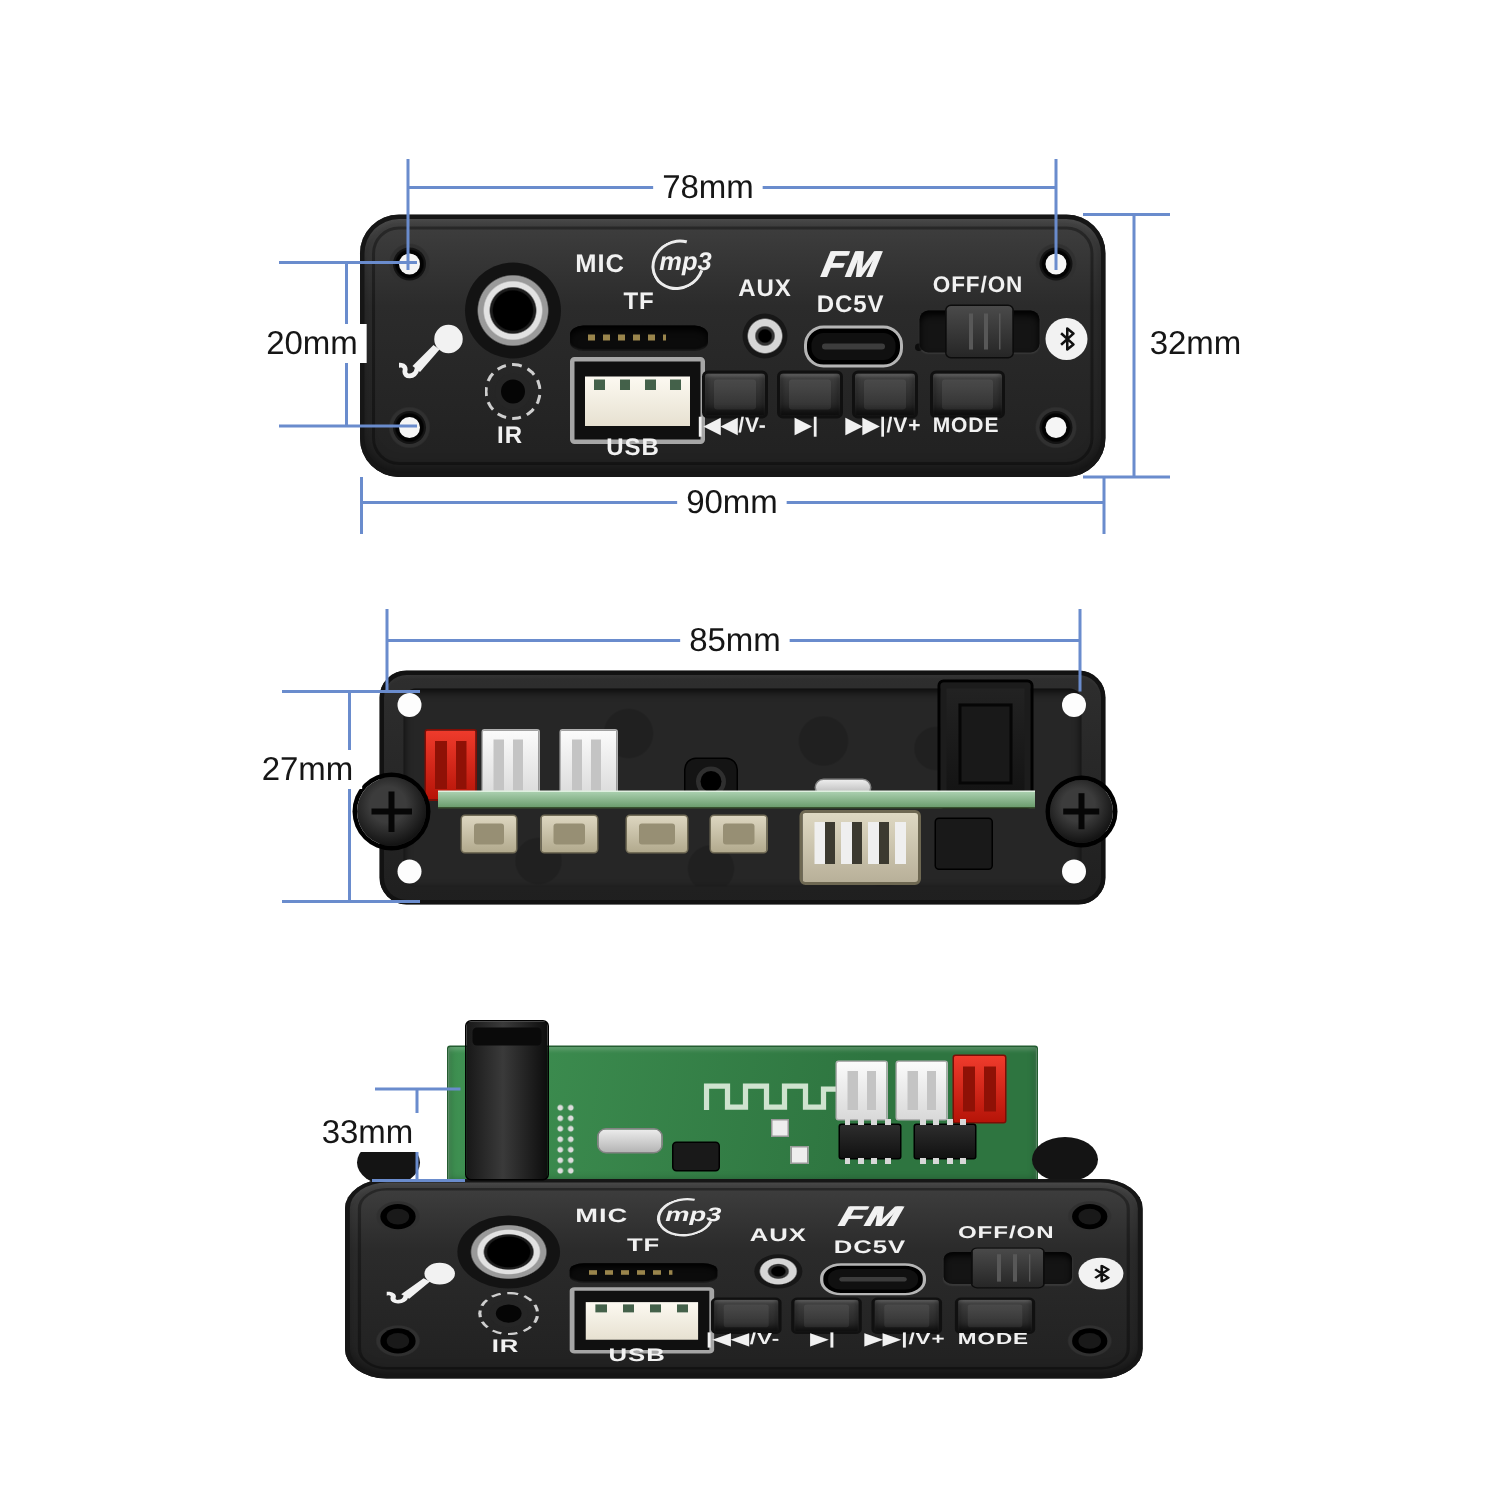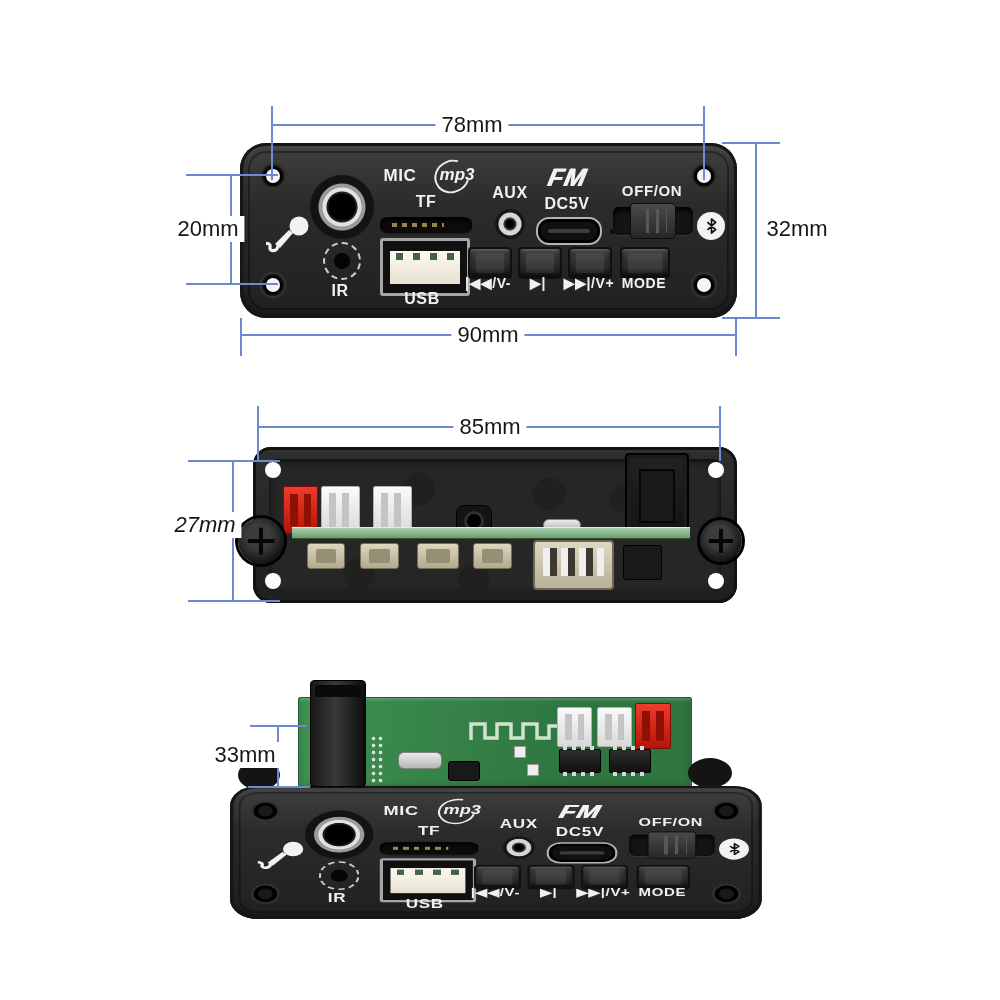--- a/index.html
+++ b/index.html
@@ -235,7 +235,7 @@
   <div class="dim h" style="left:188px;top:460px;width:92px;"></div>
   <div class="dim h" style="left:188px;top:600px;width:92px;"></div>
   <div class="dim v" style="left:232px;top:461px;height:140px;"></div>
-  <div class="dim-label" style="left:205px;top:525px;font-style:italic;">27mm</div>
+  <div class="dim-label" style="left:205px;top:513px;">27mm</div>
 
   <div class="panel-back" style="left:253px;top:447px;width:484px;height:156px;">
     <div class="plate">

